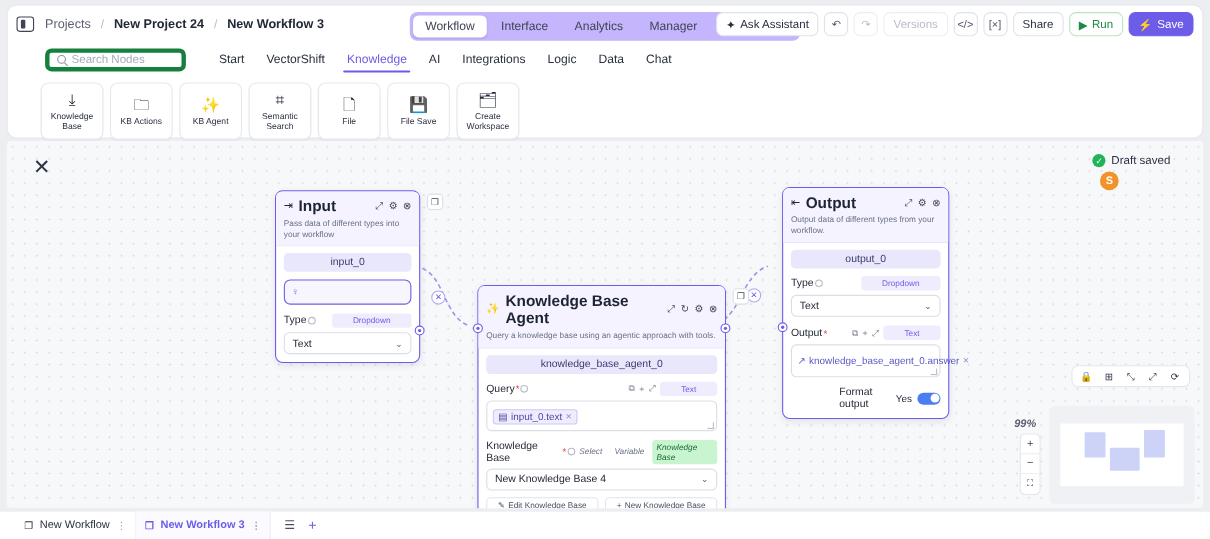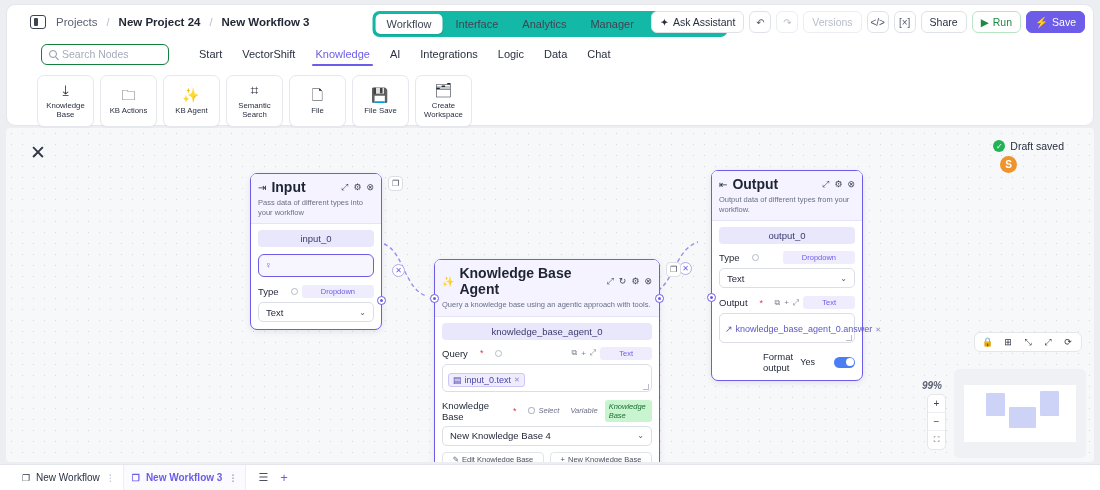--- a/index.html
+++ b/index.html
@@ -25,7 +25,7 @@
   .topbar {
     position: relative; height: 34px;
     display: flex; align-items: center;
-    padding: 0 19px;
+    padding: 0 4px;
   }
   .panel-icon {
     width: 16px; height: 14px; margin: 0 10px 0 4px;

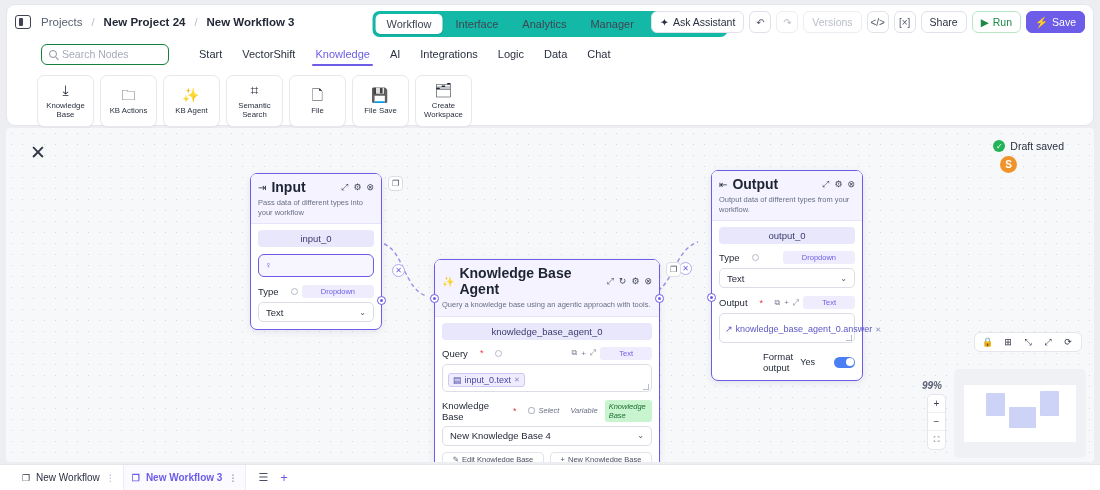--- a/index.html
+++ b/index.html
@@ -45,7 +45,7 @@
     position: absolute; left: 50%; transform: translateX(-50%);
     top: 6px;
     display: flex; align-items: center; gap: 2px;
-    background: #14b8a6; border-radius: 7px; padding: 3px;
+    background: #c4b5fd; border-radius: 7px; padding: 3px;
   }
   .ctab {
     font-size: 11px; color: #3f4454;

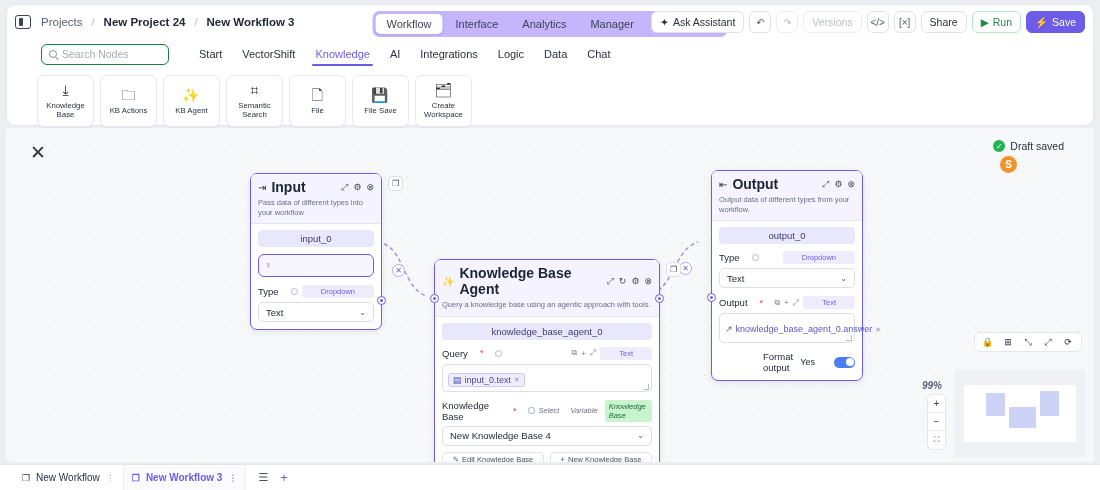--- a/index.html
+++ b/index.html
@@ -73,7 +73,7 @@
     display: flex; align-items: center; padding: 0 8px; gap: 0;
   }
   .search {
-    width: 128px; height: 21px; border: 1px solid #15803d; border-radius: 6px;
+    width: 128px; height: 21px; border: 4px solid #15803d; border-radius: 6px;
     display: flex; align-items: center; gap: 5px; padding: 0 7px;
     margin-right: 20px; margin-left: 26px;
   }

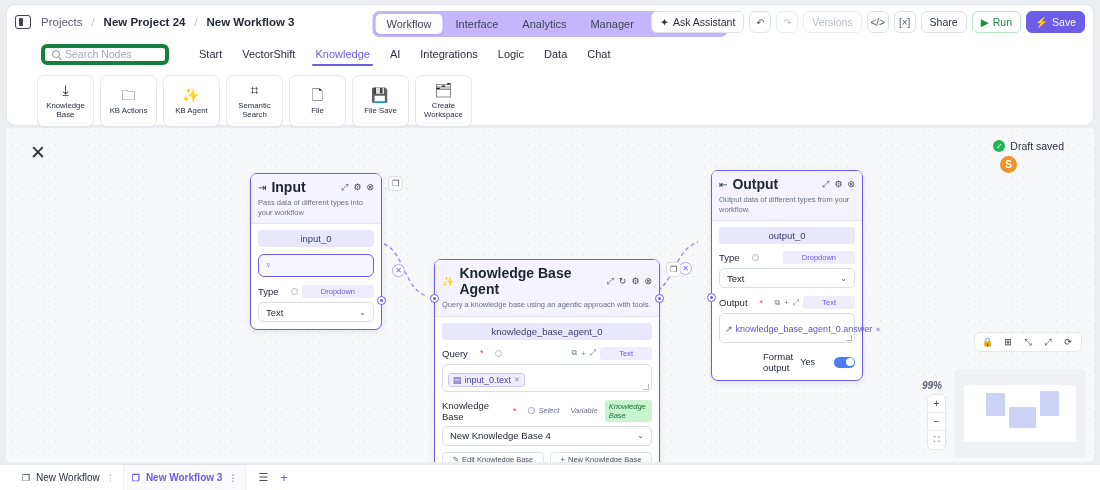--- a/index.html
+++ b/index.html
@@ -164,7 +164,7 @@
     display: flex; align-items: center; justify-content: space-between;
     margin-bottom: 4px;
   }
-  .flabel { font-size: 9.5px; color: #1e2433; display: flex; align-items: center; gap: 12px; }
+  .flabel { font-size: 9.5px; color: #1e2433; display: flex; align-items: center; gap: 1px; }
   .req { color: #e0394b; font-size: 9px; }
   .info {
     width: 7px; height: 7px; border: 1px solid #b6bac7; border-radius: 50%;

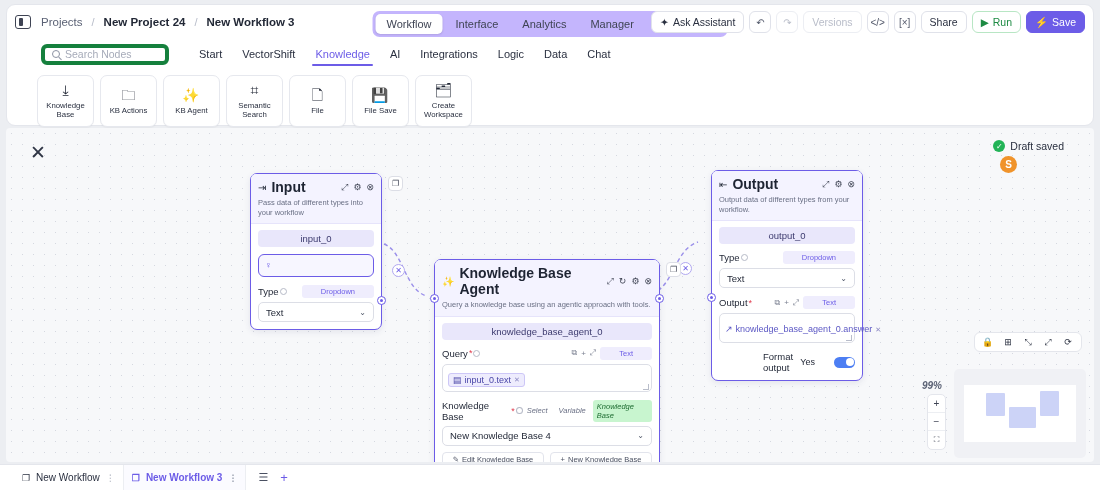--- a/index.html
+++ b/index.html
@@ -218,7 +218,7 @@
     padding-left: 44px;
   }
   .toggle-row .tl { font-size: 9.5px; color: #1e2433; }
-  .tog-wrap { display: flex; align-items: center; gap: 19px; }
+  .tog-wrap { display: flex; align-items: center; gap: 5px; }
   .tog-wrap .yes { font-size: 9px; color: #1e2433; }
   .tog {
     width: 21px; height: 11px; border-radius: 6px; background: #4c7ef3;

